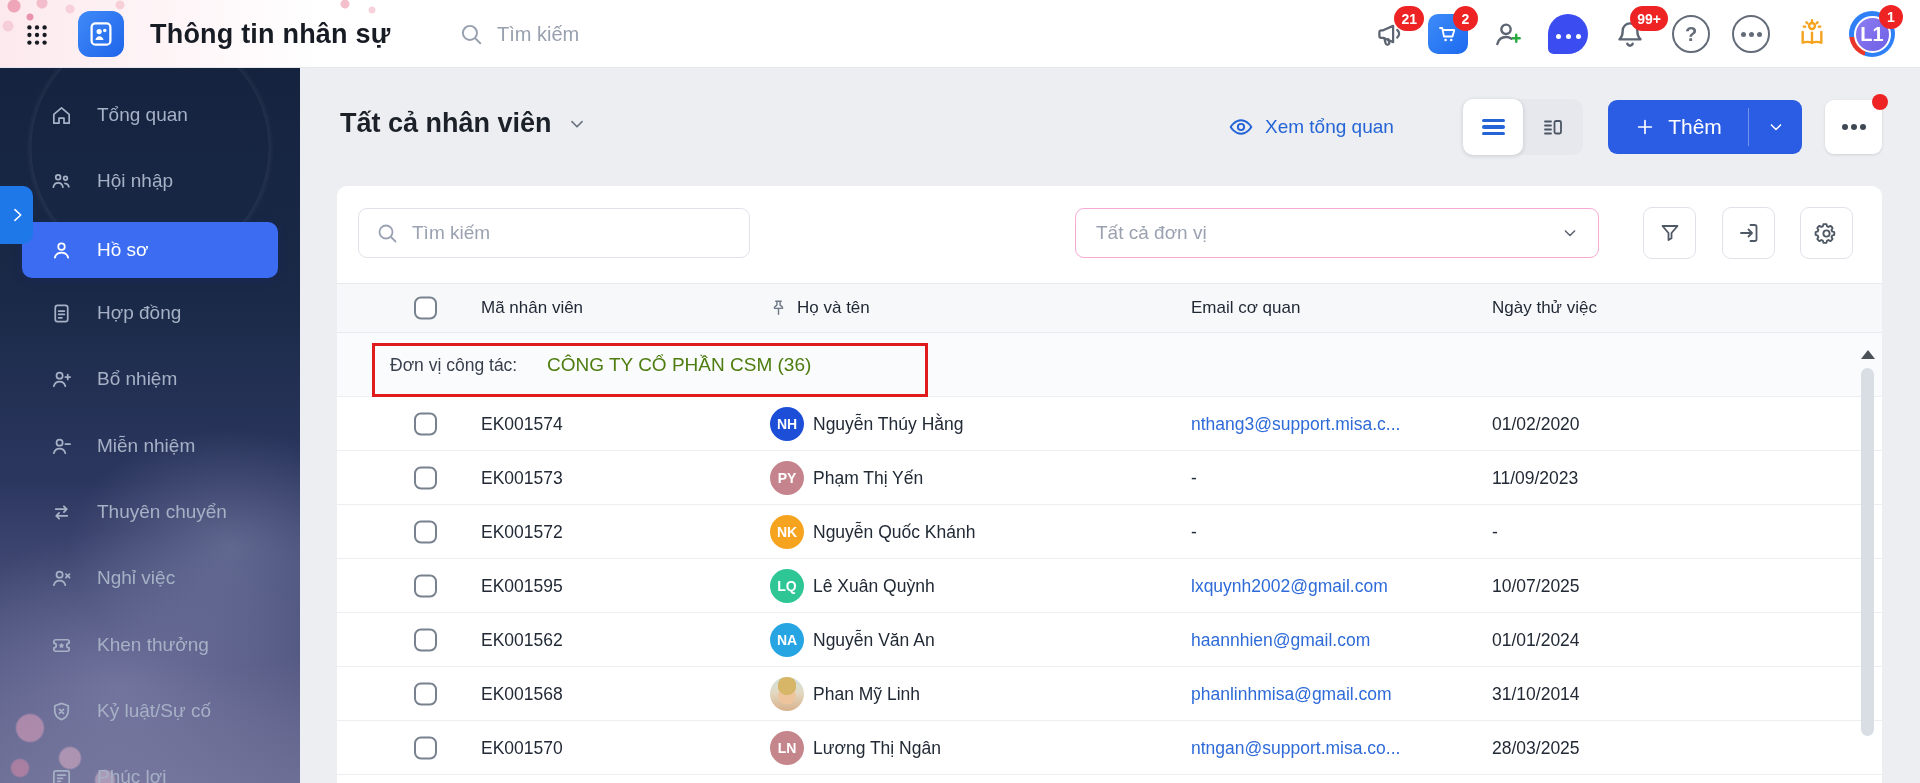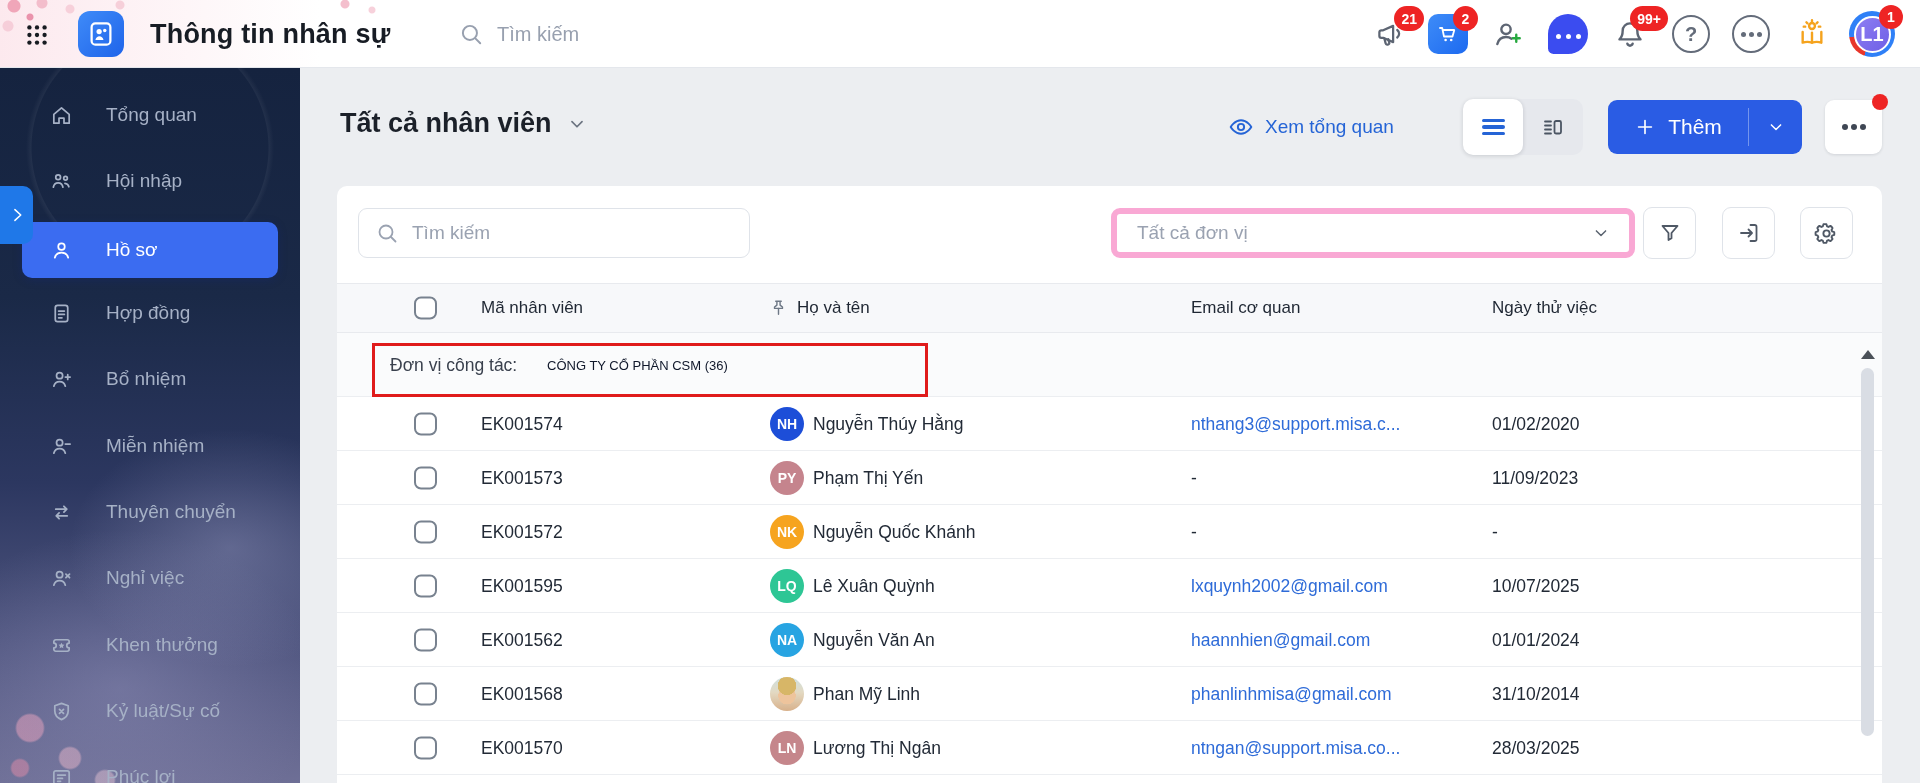--- a/index.html
+++ b/index.html
@@ -60,7 +60,7 @@
       radial-gradient(circle at 105px 712px, rgba(247,205,216,.45) 0 9px, transparent 11px),
       radial-gradient(circle at 150px 80px, transparent 118px, rgba(255,255,255,.05) 119px, transparent 124px); }
   .side-item { position:absolute; left:22px; width:256px; height:48px; border-radius:10px; display:flex; align-items:center;
-    gap:33px; padding-left:28px; color:#a6b1c6; font-size:19px; cursor:pointer; }
+    gap:24px; padding-left:28px; color:#a6b1c6; font-size:19px; cursor:pointer; }
   .side-item.active { background:#3b6cf1; color:#fff; height:56px; font-weight:500; box-shadow:0 2px 8px rgba(20,40,120,.35); }
   .side-item svg { flex:0 0 auto; }
   .expand-tab { position:absolute; left:0; top:186px; width:33px; height:58px; background:#1f78e8; border-radius:0 10px 10px 0;

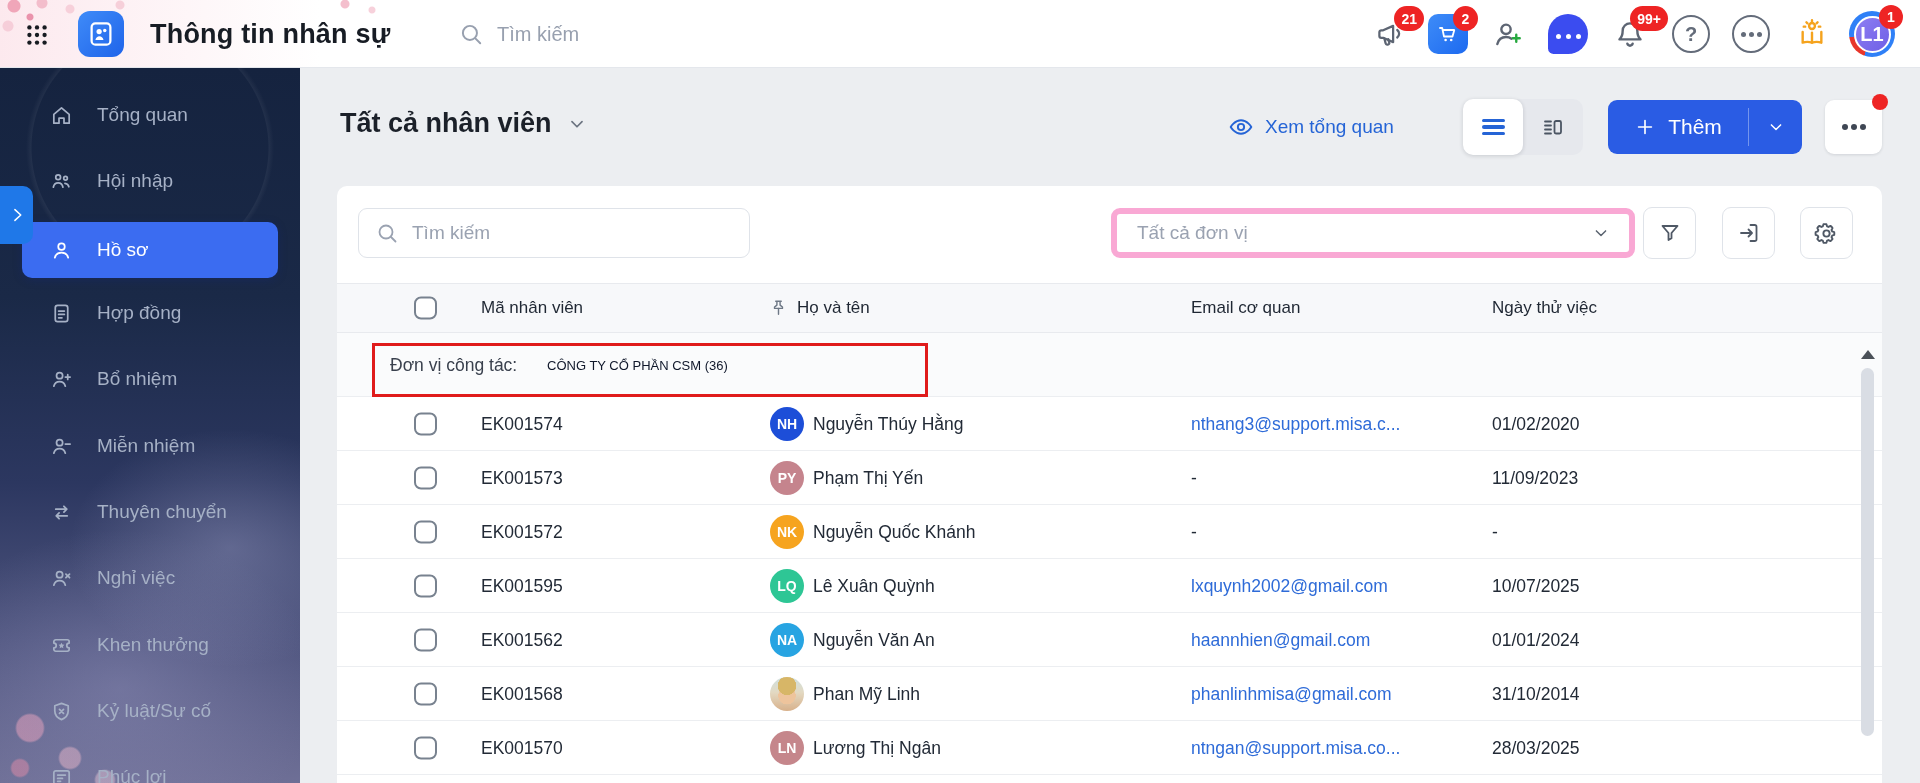--- a/index.html
+++ b/index.html
@@ -90,7 +90,7 @@
   .card { position:absolute; left:37px; top:118px; width:1545px; bottom:0; background:#fff; border-radius:10px 10px 0 0; }
   .search-box { position:absolute; left:21px; top:22px; width:392px; height:50px; border:1px solid #dfe3e9; border-radius:9px;
     display:flex; align-items:center; gap:13px; padding-left:16px; color:#9aa2b1; font-size:19px; background:#fff; }
-  .unit-select { position:absolute; left:774px; top:22px; width:524px; height:50px; border:6px solid #f9a8d4; border-radius:9px;
+  .unit-select { position:absolute; left:738px; top:22px; width:524px; height:50px; border:1px solid #f9a8d4; border-radius:9px;
     display:flex; align-items:center; padding:0 18px 0 20px; color:#9aa2b1; font-size:19px; cursor:pointer; background:#fff; }
   .unit-select .chev { margin-left:auto; color:#5b6470; }
   .icon-btn { position:absolute; top:21px; width:53px; height:52px; border:1px solid #dfe3e9; border-radius:9px; background:#fff;

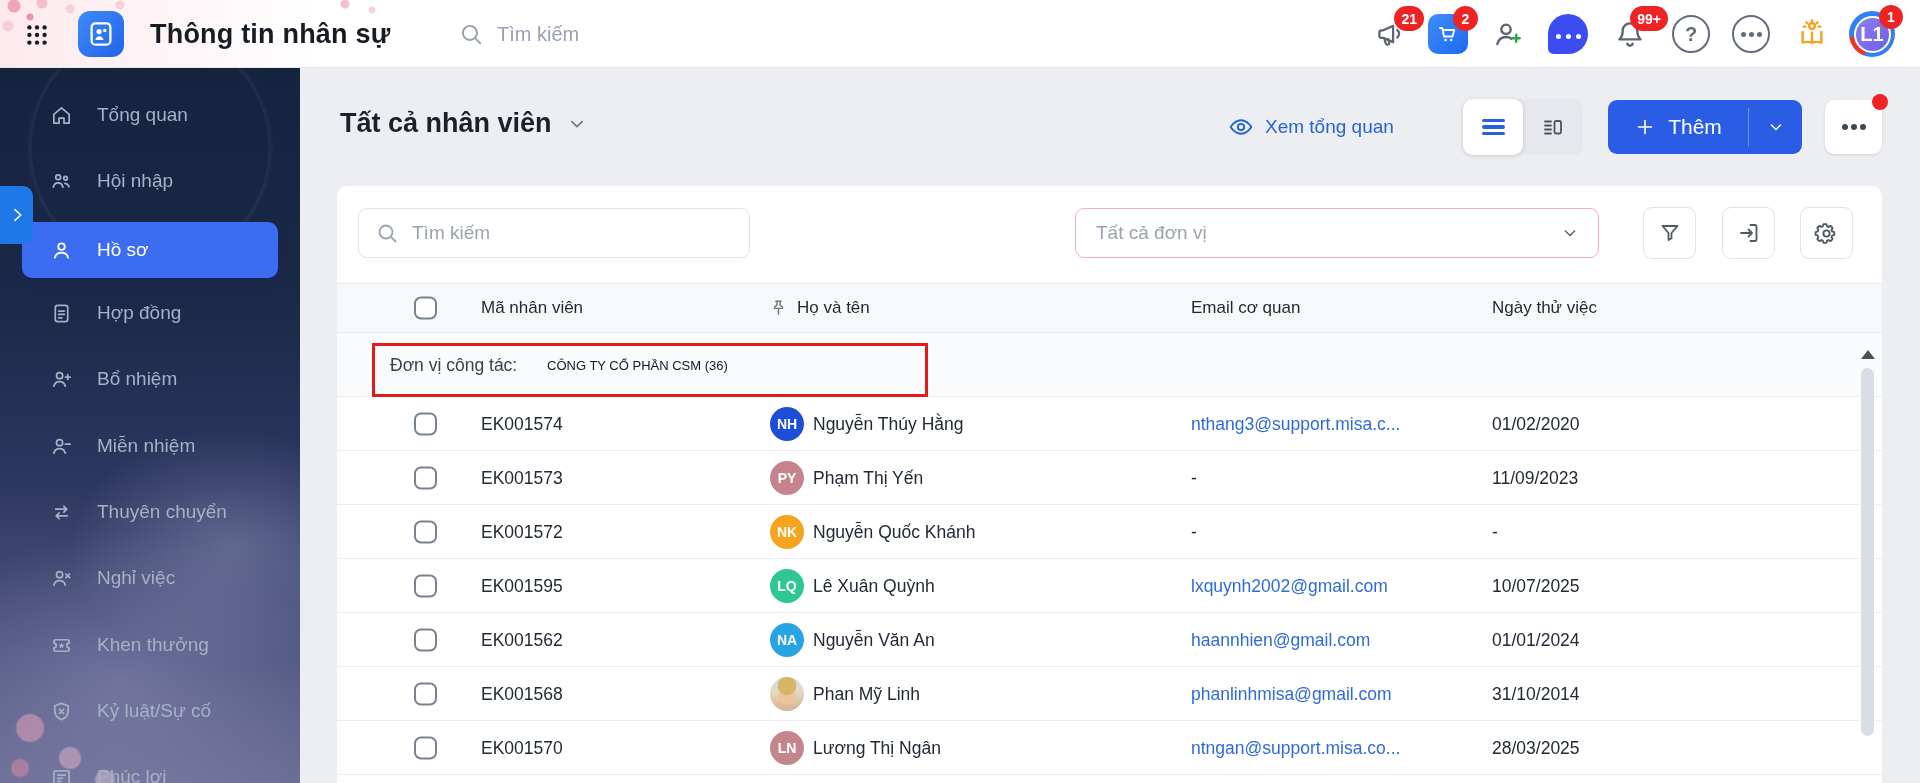--- a/index.html
+++ b/index.html
@@ -109,7 +109,7 @@
 
   .group-row { position:absolute; left:0; top:147px; width:100%; height:64px; background:#fafbfc; border-bottom:1px solid #eceef1; }
   .group-row .glabel { position:absolute; left:53px; top:50%; transform:translateY(-50%); font-size:17.5px; color:#39404d; }
-  .group-row .gvalue { position:absolute; left:210px; top:50%; transform:translateY(-50%); font-size:13px; font-weight:500; color:#0f172a; }
+  .group-row .gvalue { position:absolute; left:210px; top:50%; transform:translateY(-50%); font-size:19px; font-weight:500; color:#4d7c0f; }
   .red-annotation { position:absolute; left:35px; top:157px; width:556px; height:54px; border:3.5px solid #e01b1b; z-index:6; pointer-events:none; }
 
   .tbody { position:absolute; left:0; top:211px; width:100%; }

